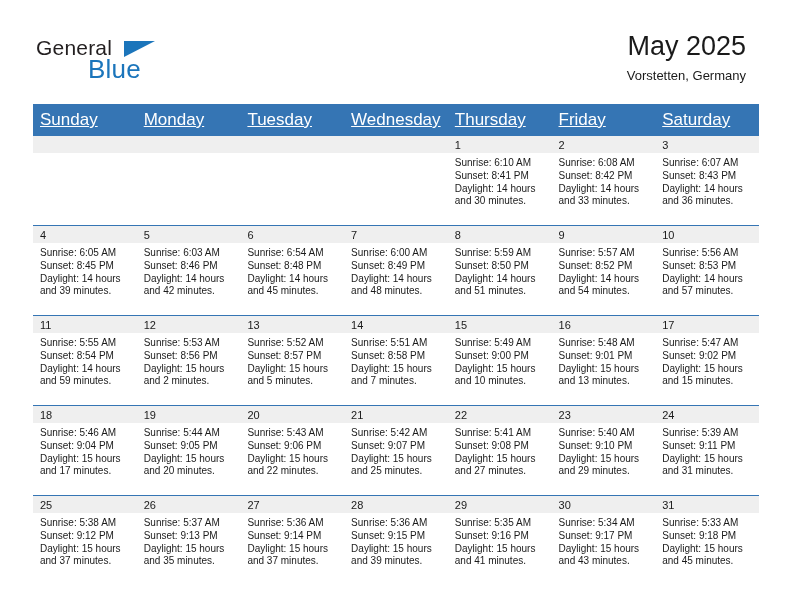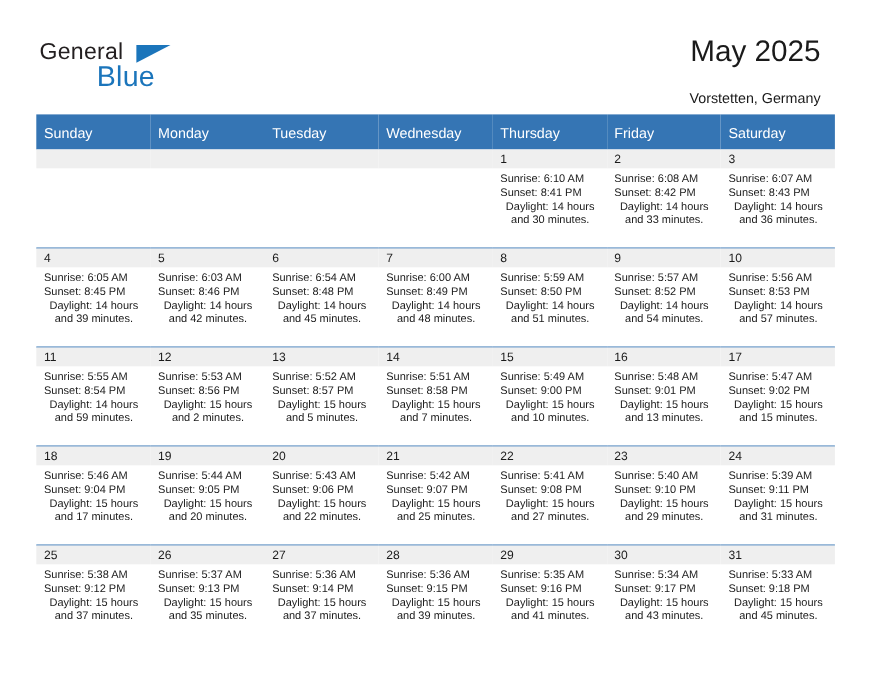--- a/index.html
+++ b/index.html
@@ -78,7 +78,7 @@
     font-size: 13px;
     color: #1a1a1a;
     line-height: 18px;
-    margin-top: 19px;
+    margin-top: 5px;
   }
 
   

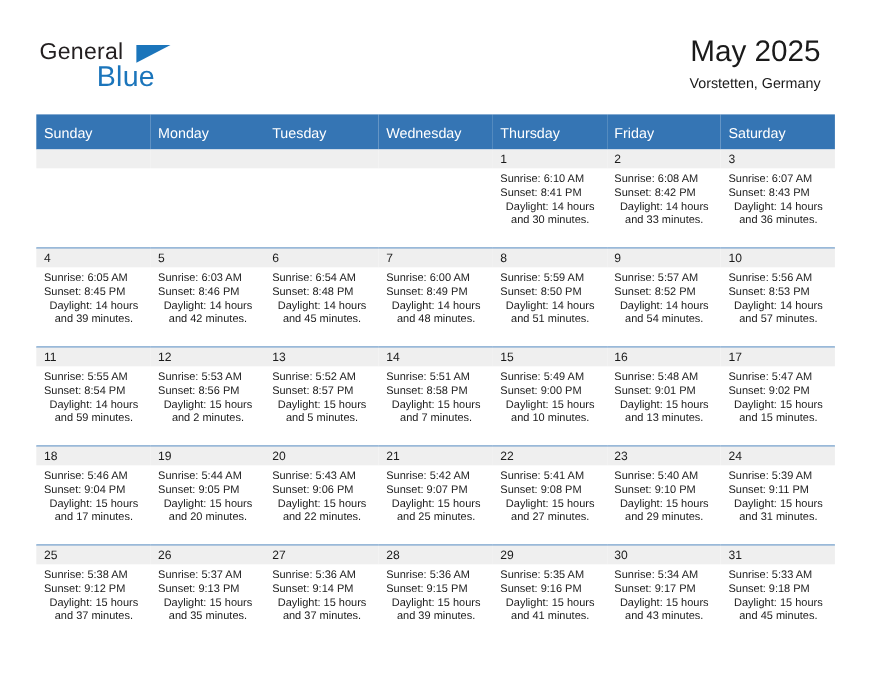--- a/index.html
+++ b/index.html
@@ -93,12 +93,13 @@
   .calendar th {
     background: #3575b4;
     color: #ffffff;
-    font-size: 13px;
+    font-size: 17px;
     font-weight: normal;
     text-align: left;
     padding: 6px 0 6px 7px;
     height: 20px;
     border: none;
+    text-decoration: underline;
   }
   .calendar td {
     vertical-align: top;

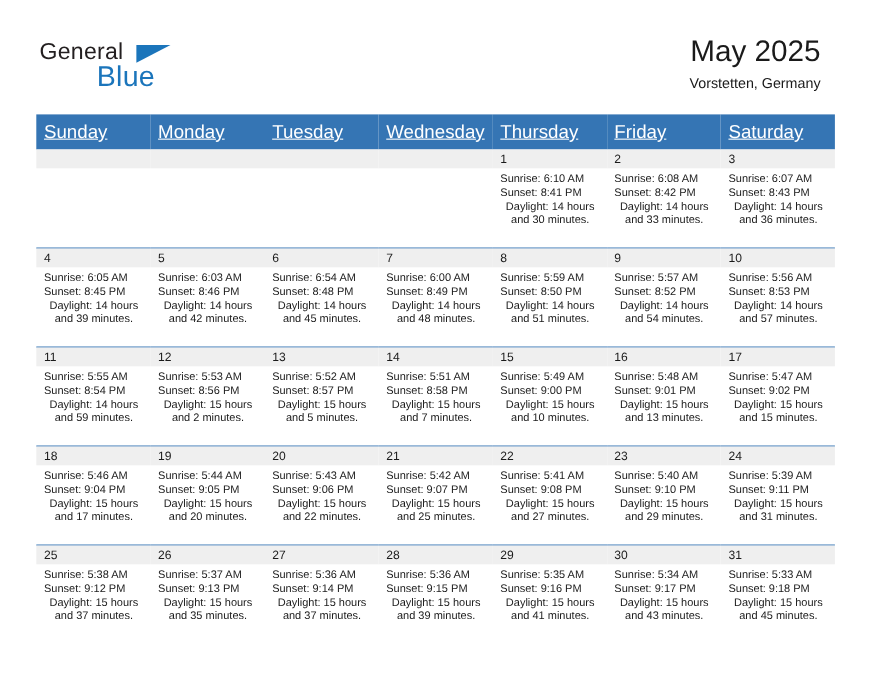--- a/index.html
+++ b/index.html
@@ -141,7 +141,6 @@
   }
   .day-info .daylight {
     white-space: normal;
-    text-align: center;
   }
 </style>
 </head>

